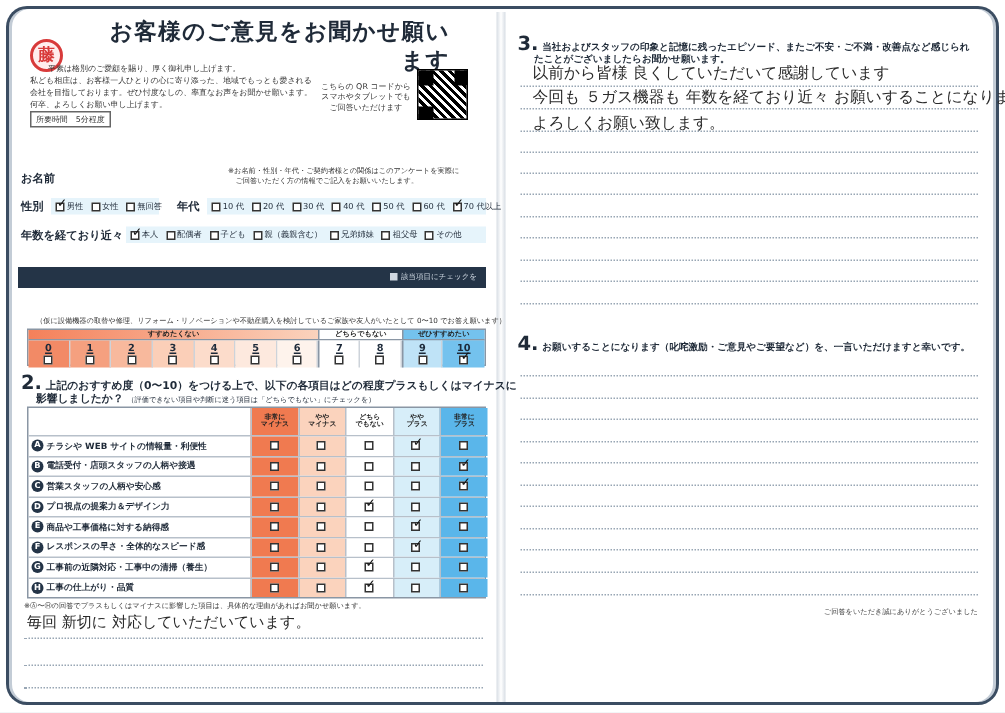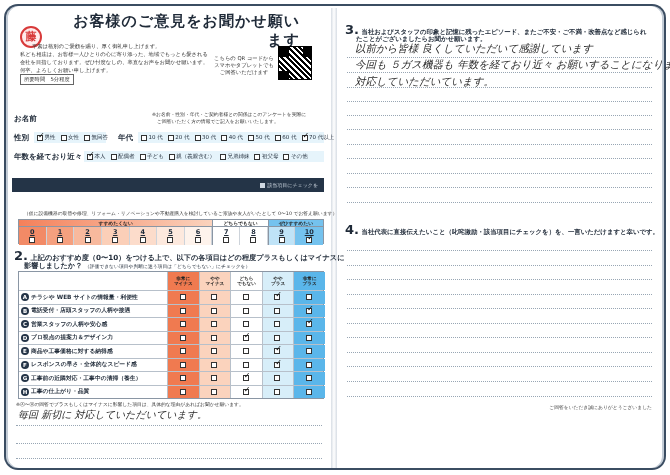--- a/index.html
+++ b/index.html
@@ -129,7 +129,7 @@
   .rt .cb { width: 6px; height: 6px; }
 
   .hand {
-    position: absolute; font-family: "DejaVu Serif", serif; font-style: italic;
+    position: absolute; font-family: "DejaVu Serif", serif; 
     color: #2a2a2a; white-space: nowrap;
   }
   .dotline {

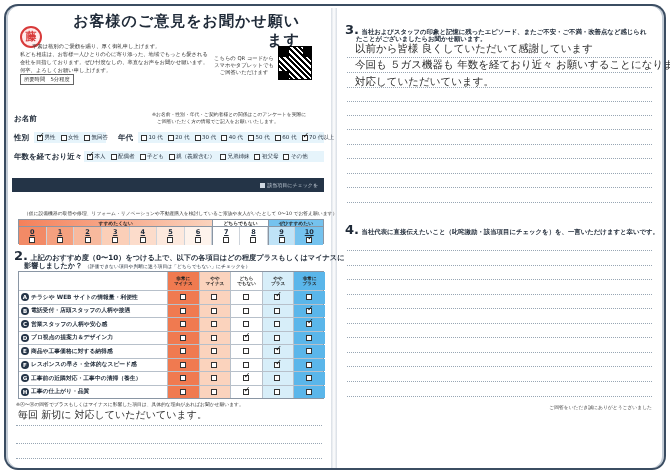--- a/index.html
+++ b/index.html
@@ -522,7 +522,7 @@
 
   <div class="hand" style="left:355px;top:42px;font-size:10.5px">以前から皆様 良くしていただいて感謝しています</div>
   <div class="hand" style="left:355px;top:58px;font-size:10.5px">今回も ５ガス機器も 年数を経ており近々 お願いすることになります</div>
-  <div class="hand" style="left:355px;top:75px;font-size:10.5px">対応していただいています。</div>
+  <div class="hand" style="left:355px;top:75px;font-size:10.5px">よろしくお願い致します。</div>
 
   <div class="dotline" style="left:347px;top:57px;width:305px"></div>
   <div class="dotline" style="left:347px;top:72px;width:305px"></div>

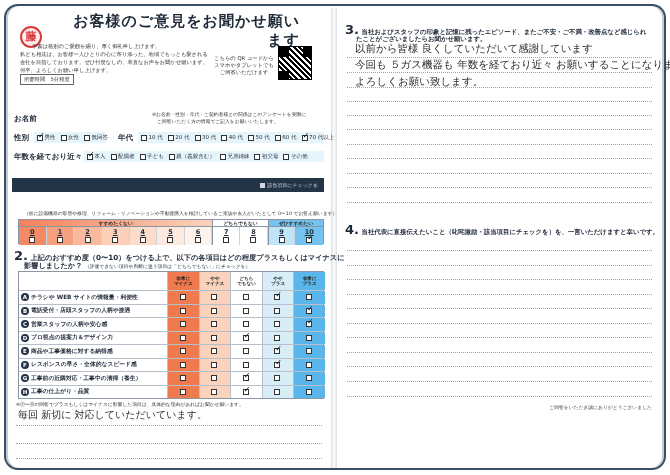--- a/index.html
+++ b/index.html
@@ -538,7 +538,7 @@
 
   <div class="q-head" style="left:345px;top:222px">
     <span class="num">4.</span>
-    <span style="font-size:6.4px">当社代表に直接伝えたいこと（叱咤激励・該当項目にチェックを）を、一言いただけますと幸いです。</span>
+    <span style="font-size:6.4px">お願いすることになります（叱咤激励・ご意見やご要望など）を、一言いただけますと幸いです。</span>
   </div>
   <div class="dotline" style="left:347px;top:250px;width:305px"></div>
   <div class="dotline" style="left:347px;top:265px;width:305px"></div>

